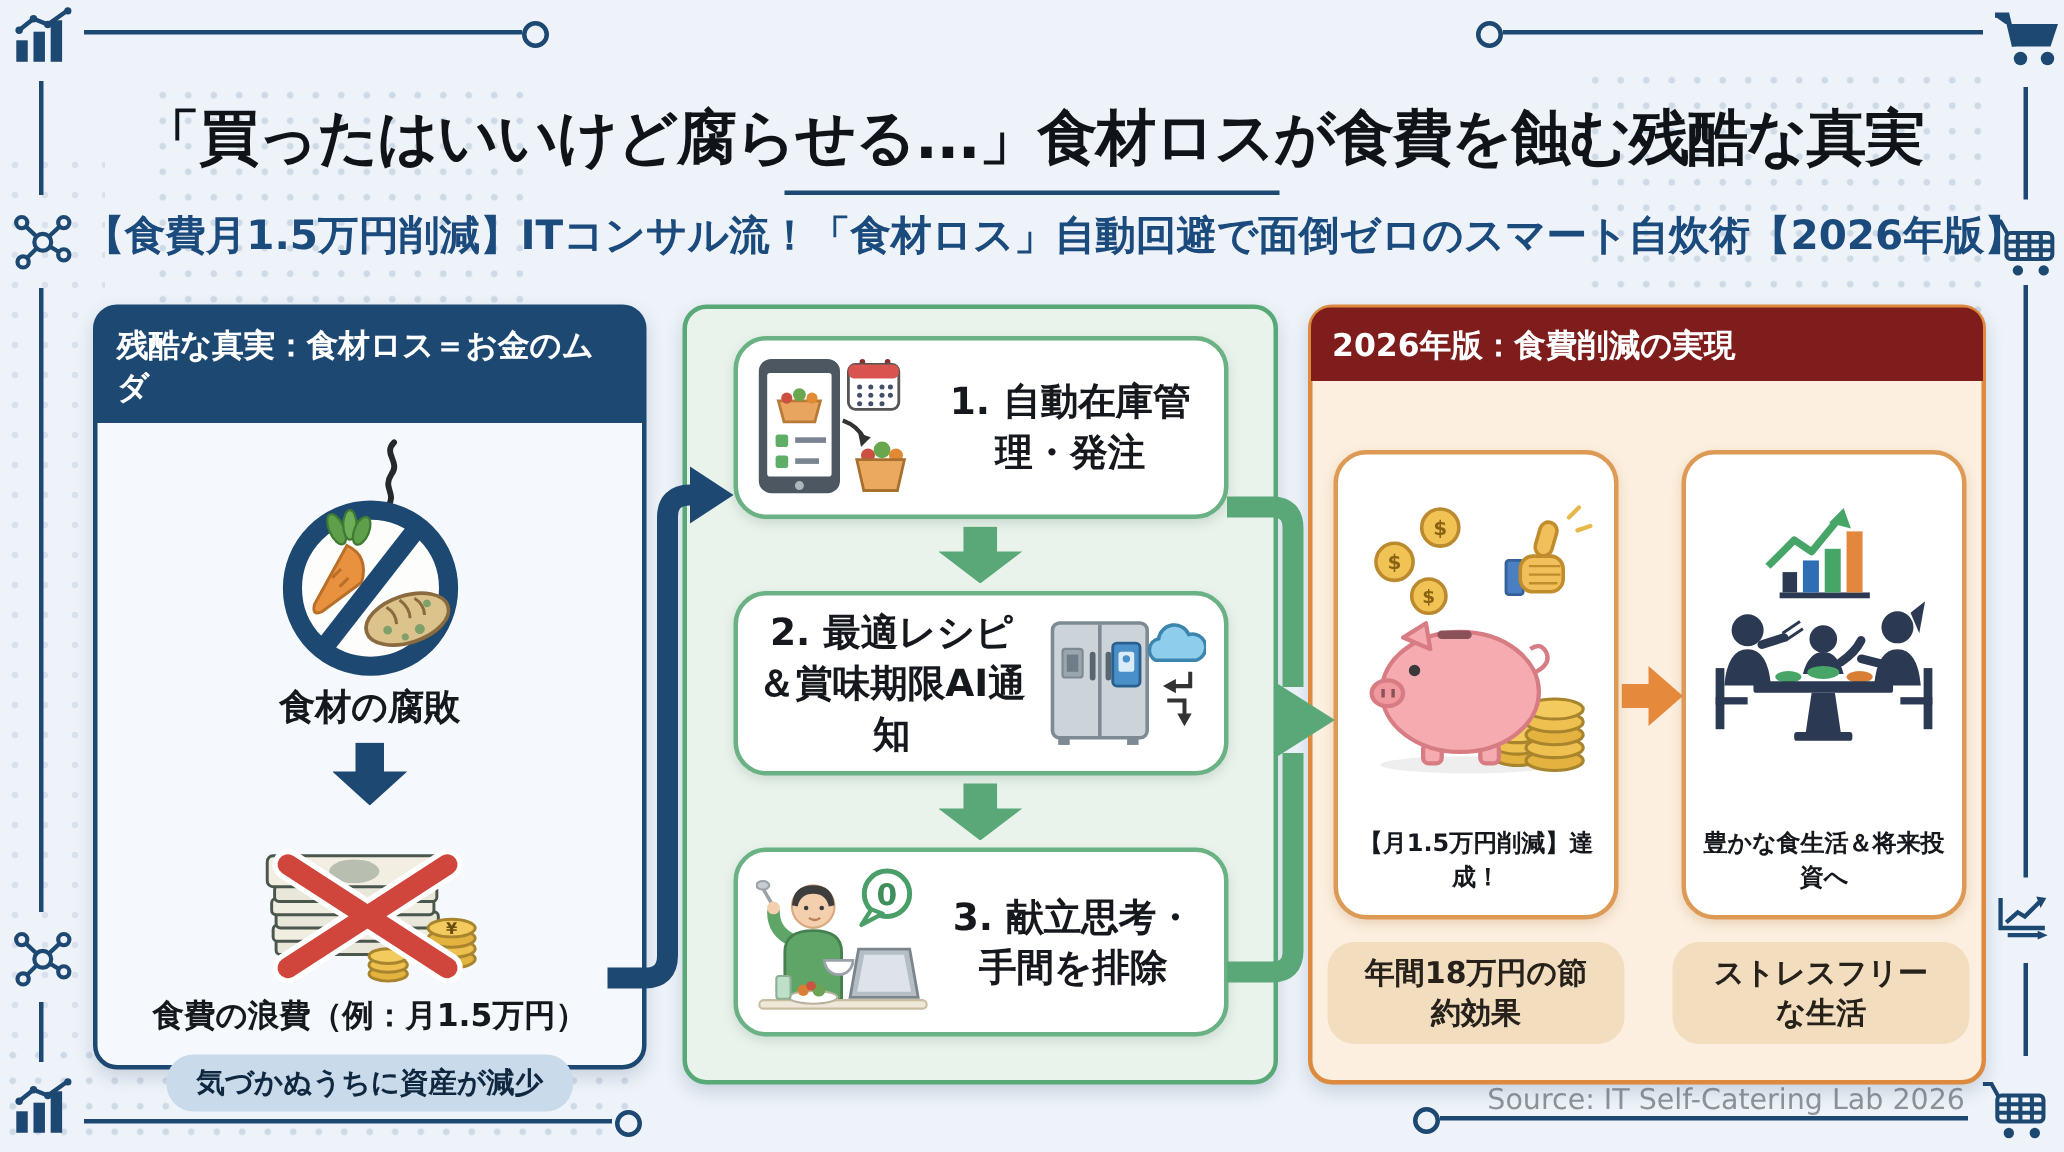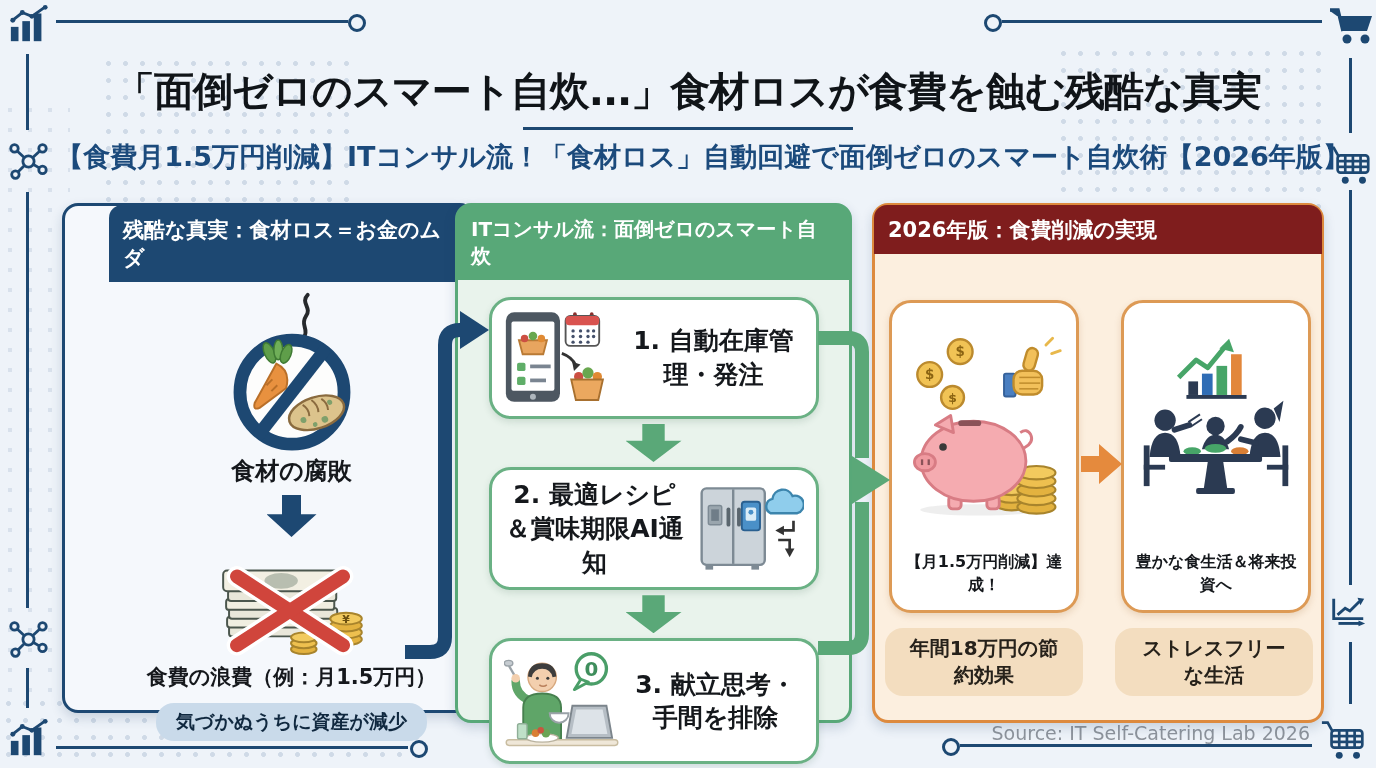--- a/index.html
+++ b/index.html
@@ -175,7 +175,7 @@
       <circle cx="38" cy="40" r="3.6" fill="#1d4872"></circle>
   </svg>
 
-  <div class="page-title">「面倒ゼロのスマート自炊...」食材ロスが食費を蝕む残酷な真実</div>
+  <div class="page-title">「買ったはいいけど腐らせる...」食材ロスが食費を蝕む残酷な真実</div>
   <div class="title-divider"></div>
   <div class="page-subtitle">【食費月1.5万円削減】ITコンサル流！「食材ロス」自動回避で面倒ゼロのスマート自炊術【2026年版】</div>
 

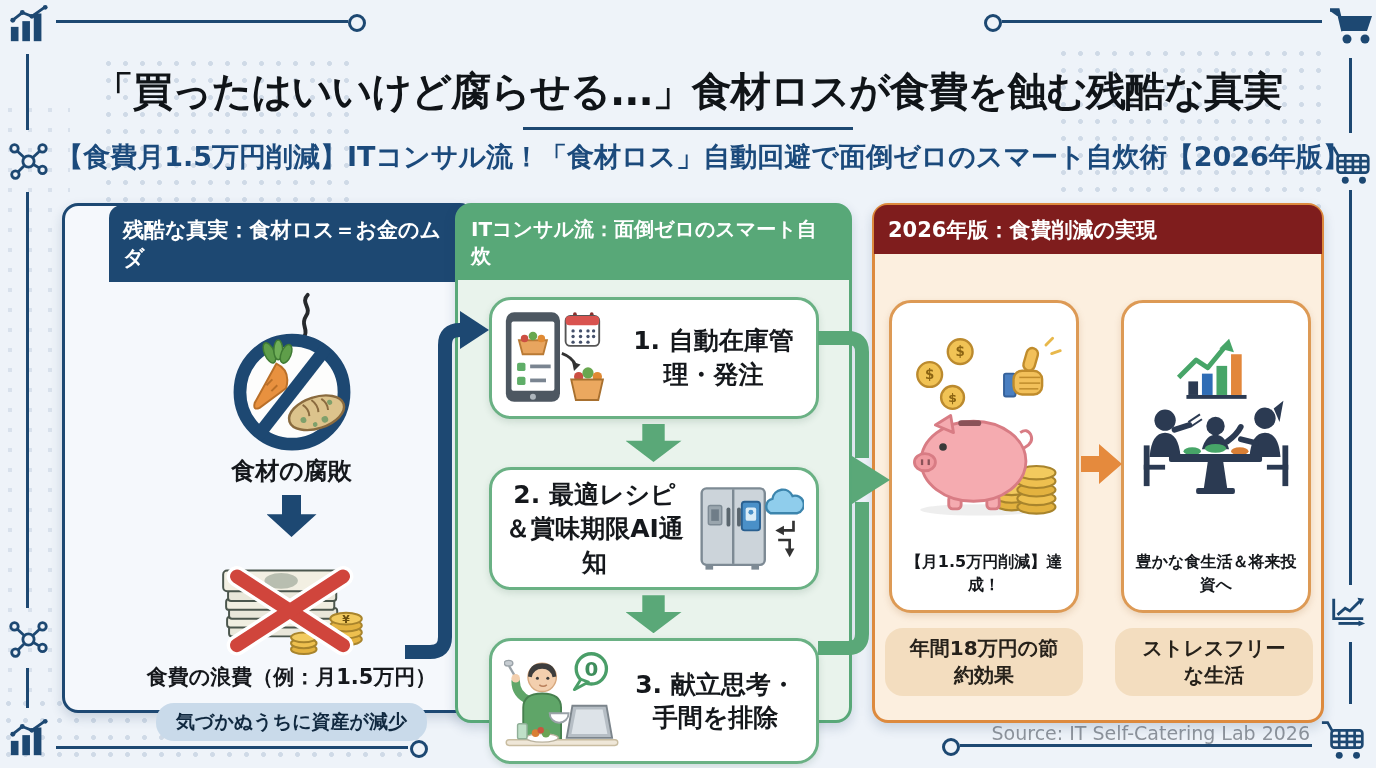--- a/index.html
+++ b/index.html
@@ -27,7 +27,7 @@
   .panel{position:absolute;border-radius:16px;box-shadow:0 5px 12px rgba(30,60,100,0.18);z-index:3;}
   .panel-header{border-radius:13px 13px 0 0;color:#ffffff;font-weight:800;font-size:21px;padding:11px 14px 10px 14px;}
 
-  .panel-problem{left:62px;top:203px;width:363px;height:504px;background:#f5f8fc;border:3px solid #1d4872;padding-left:45px;}
+  .panel-problem{left:62px;top:203px;width:363px;height:504px;background:#f5f8fc;border:3px solid #1d4872;}
   .panel-problem .panel-header{background:#1d4872;margin:-1px;}
   .problem-body{display:flex;flex-direction:column;align-items:center;}
   .spoilage-label{font-size:24px;font-weight:700;color:#15181c;margin-top:2px;}

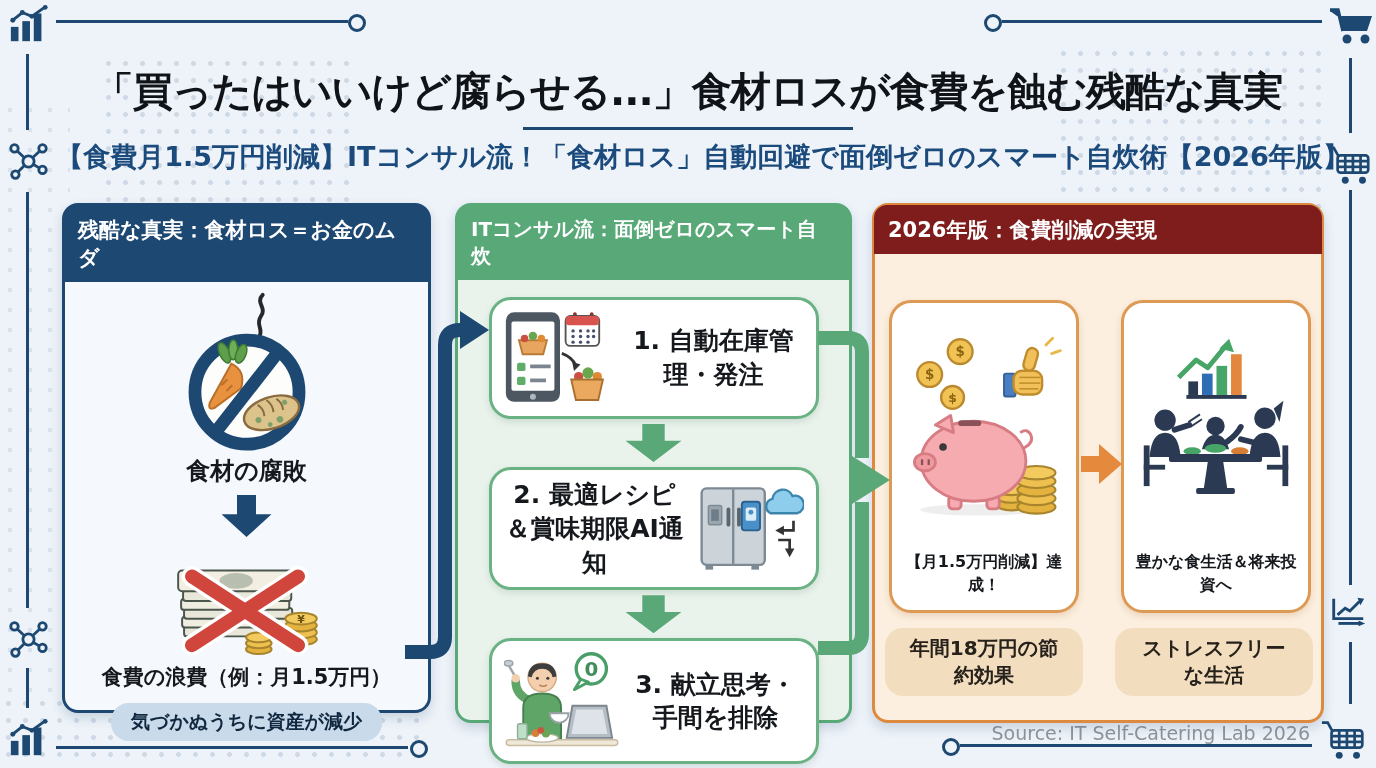--- a/index.html
+++ b/index.html
@@ -238,7 +238,6 @@
   </div>
 
   <div class="panel panel-solution">
-    <div class="panel-header">ITコンサル流：面倒ゼロのスマート自炊</div>
     <div class="steps">
       <div class="step-card step1">
         <svg width="112" height="100" viewBox="0 0 120 102">

